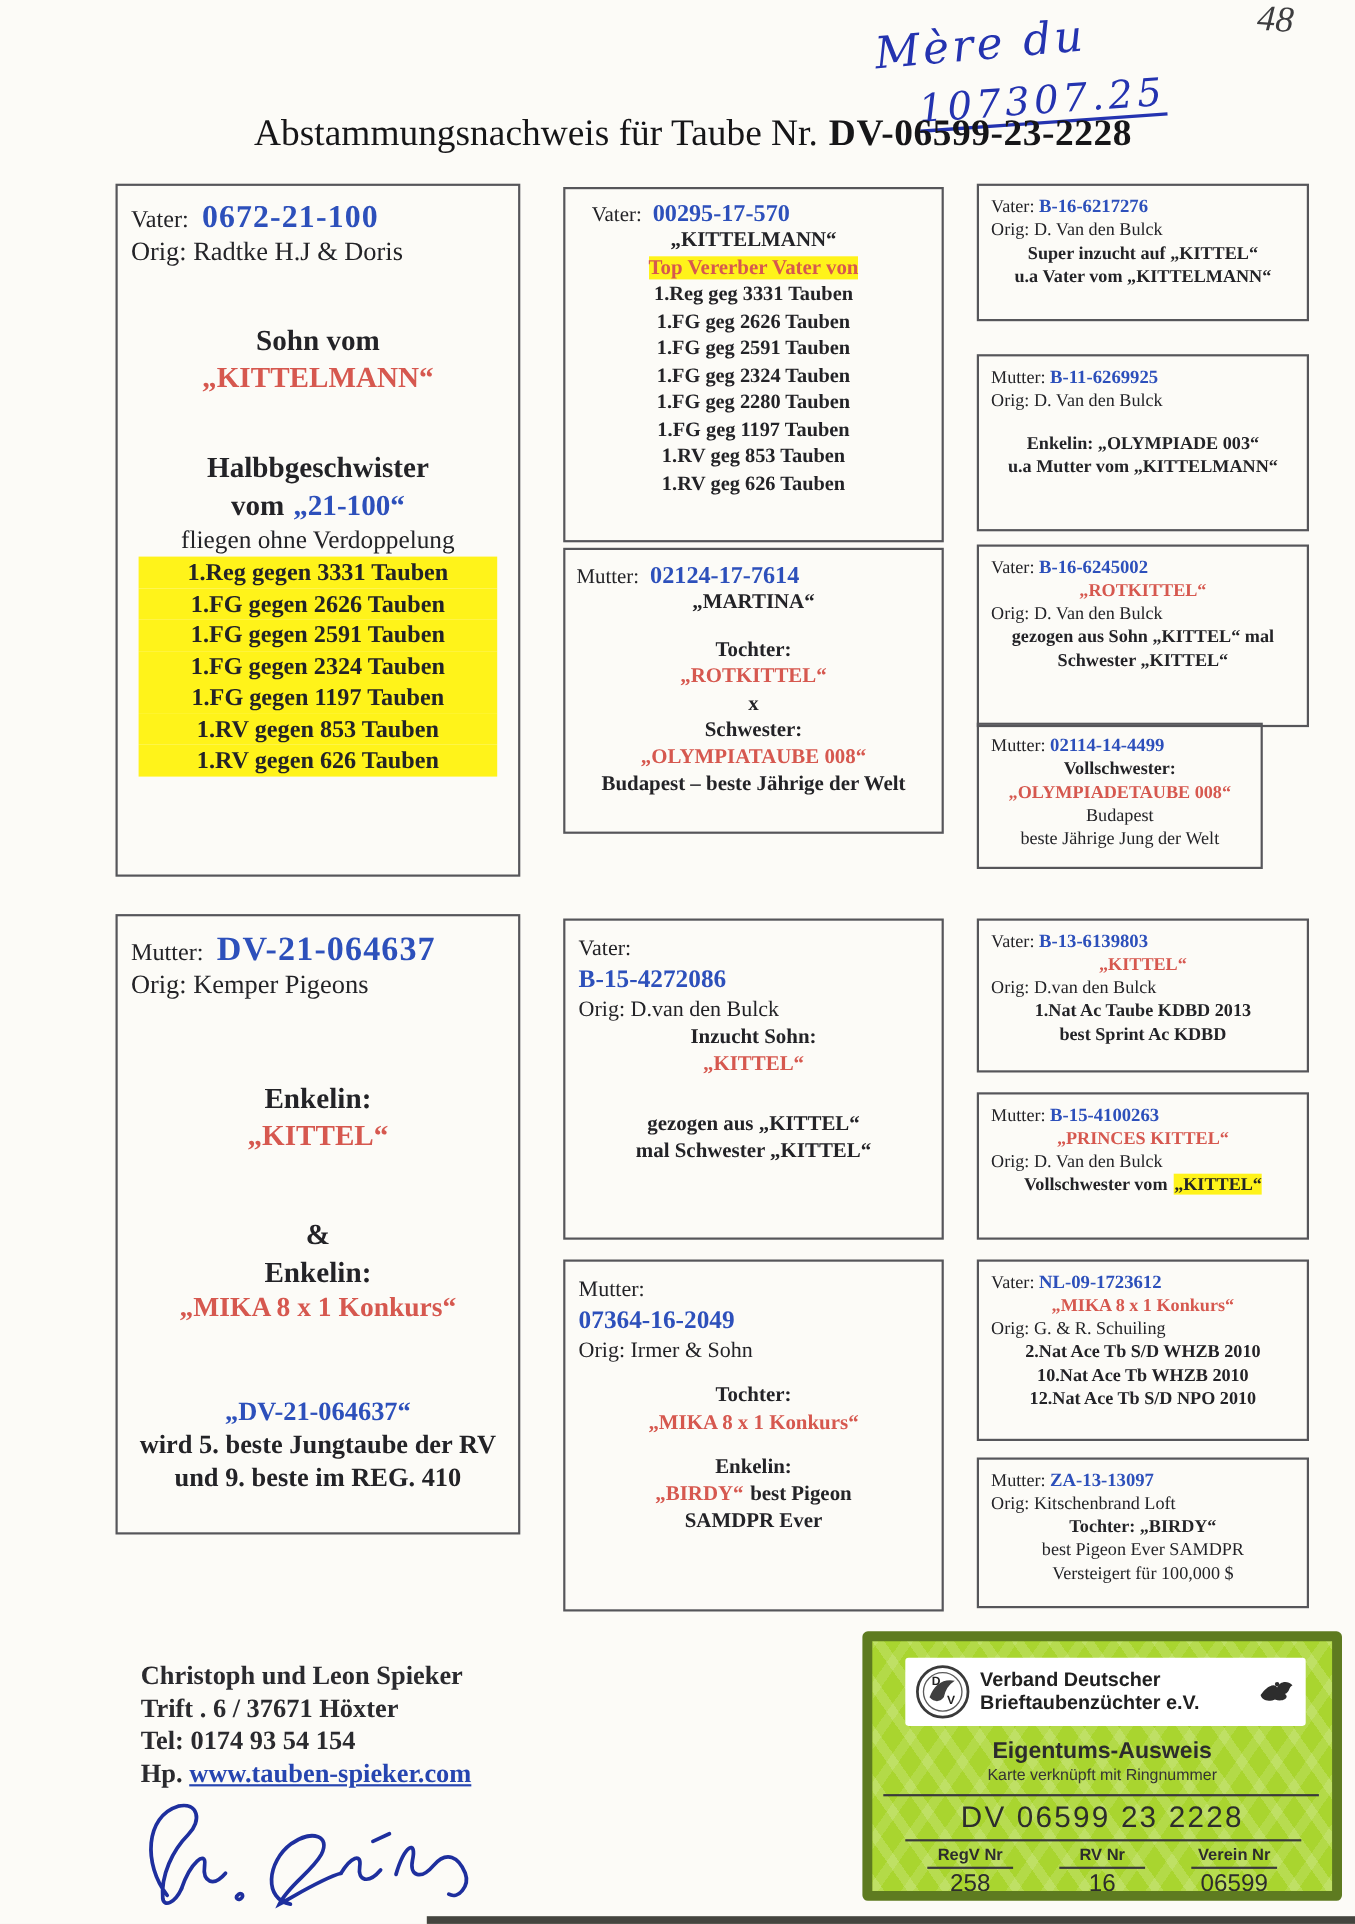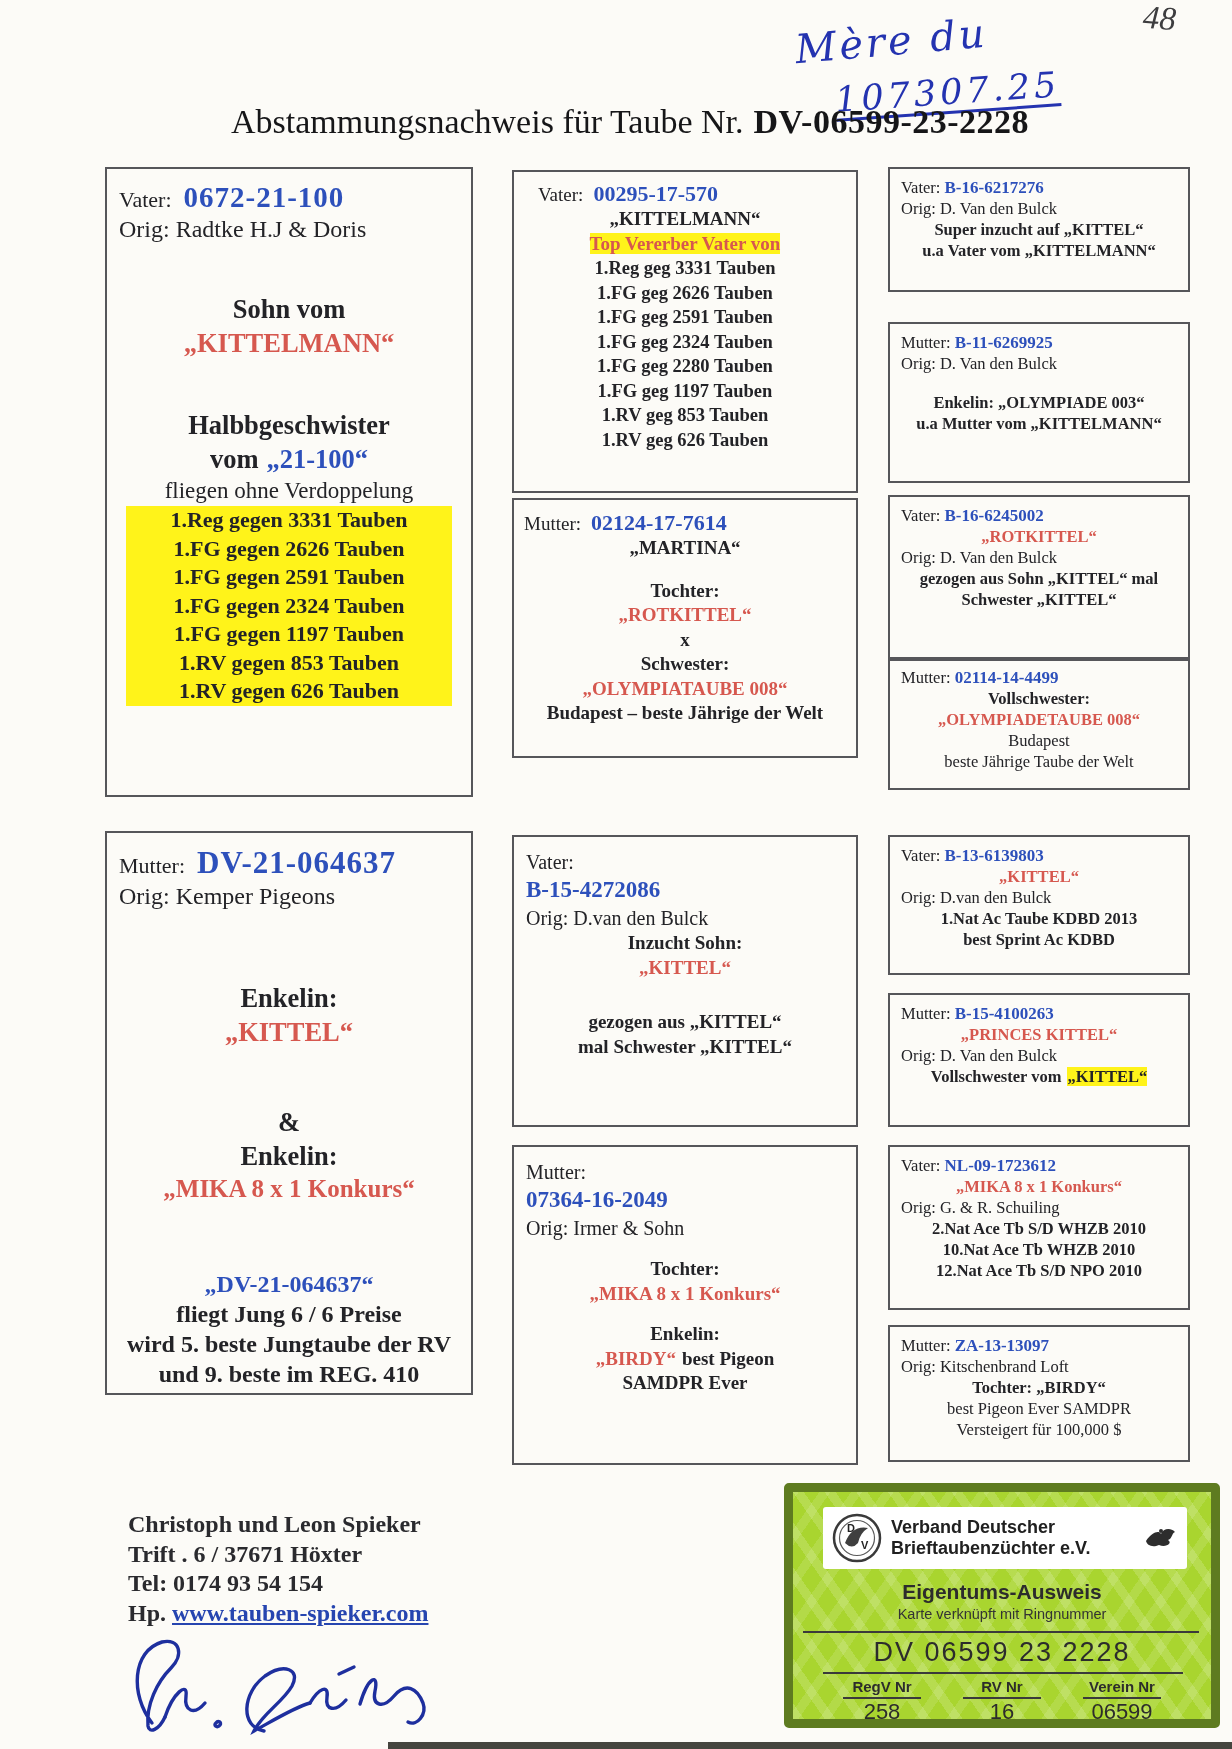--- a/index.html
+++ b/index.html
@@ -183,7 +183,7 @@
     <div class="c b">Schwester „KITTEL“</div>
   </div>
 
-  <div class="box t16" style="left:888px;top:657px;width:302px;height:133px;padding:8px 11px;">
+  <div class="box t16" style="left:888px;top:657px;width:260px;height:133px;padding:8px 11px;">
     <div><span>Mutter:</span> <span class="ring-sm blue">02114-14-4499</span></div>
     <div class="c b">Vollschwester:</div>
     <div class="c red">„OLYMPIADETAUBE 008“</div>

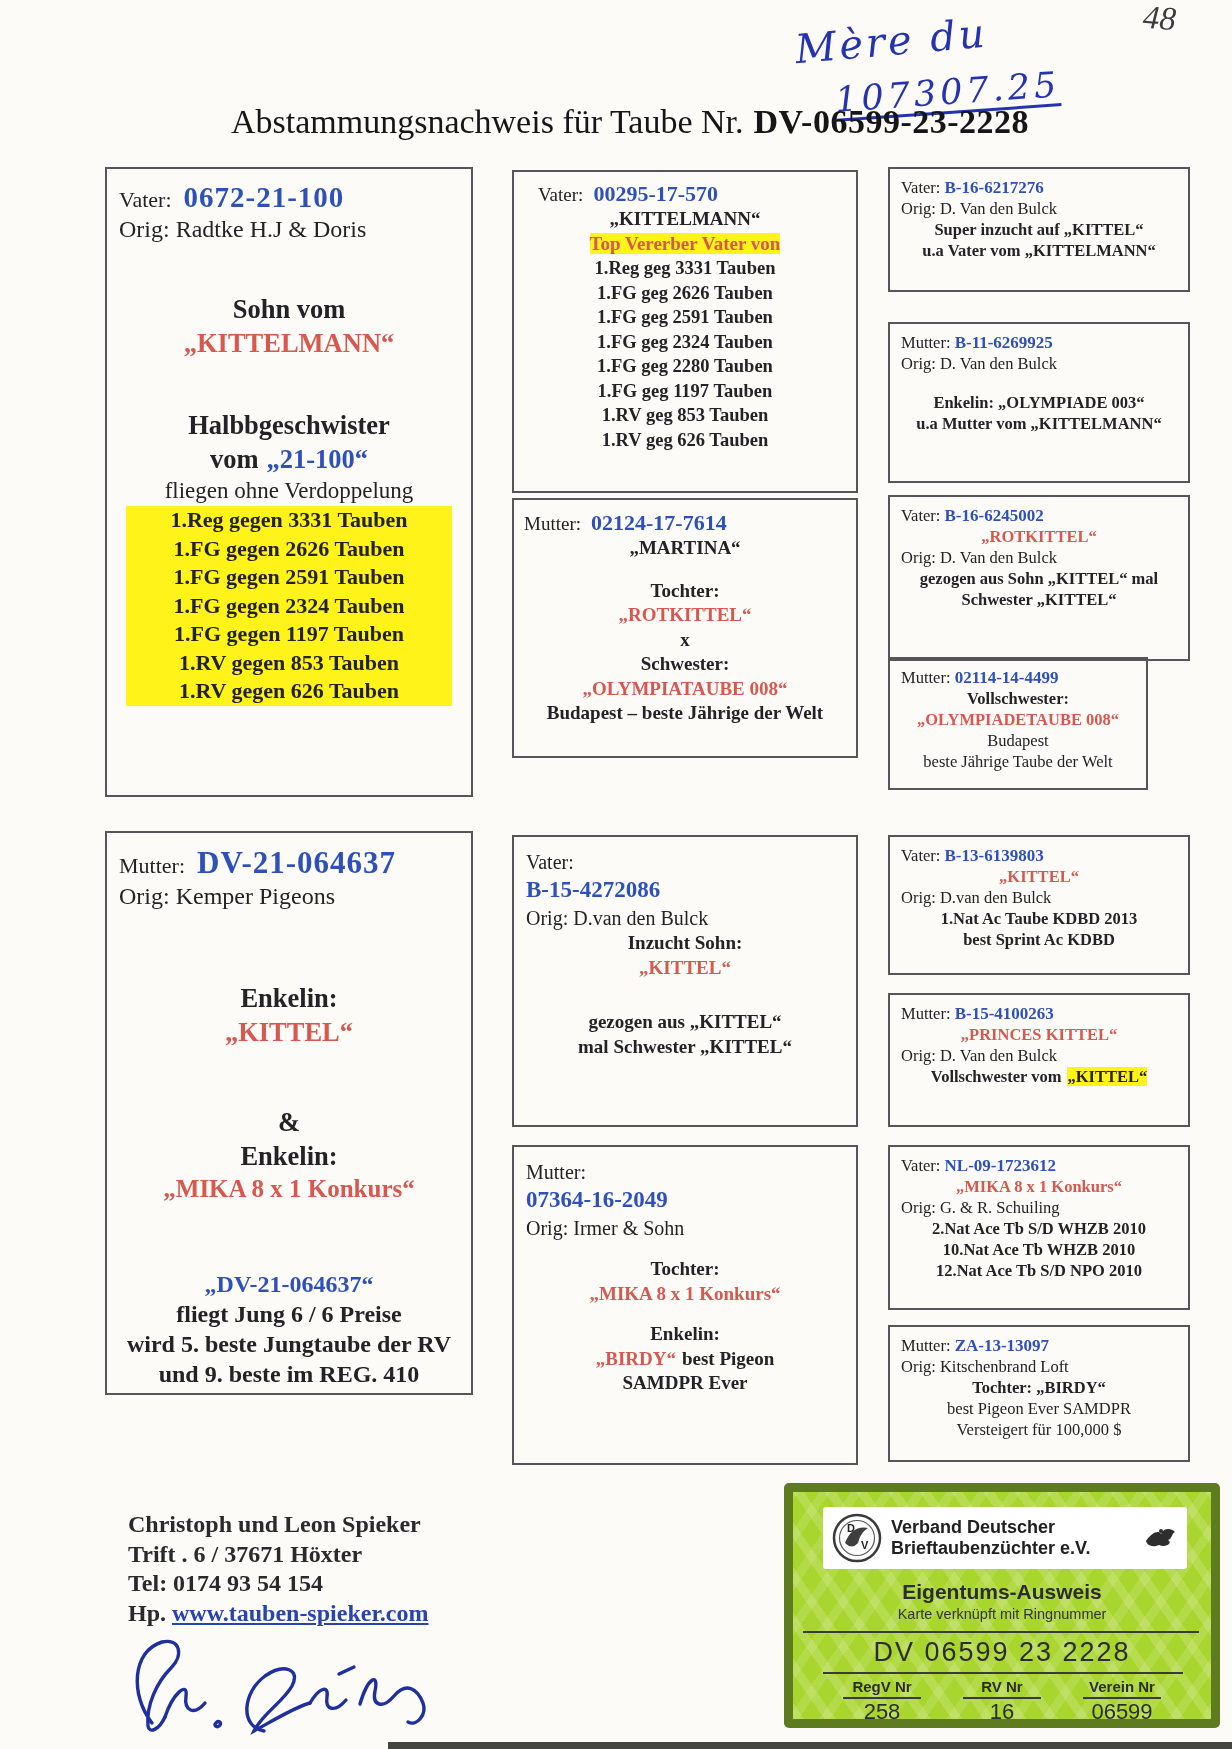--- a/index.html
+++ b/index.html
@@ -188,7 +188,7 @@
     <div class="c b">Vollschwester:</div>
     <div class="c red">„OLYMPIADETAUBE 008“</div>
     <div class="c">Budapest</div>
-    <div class="c">beste Jährige Taube der Welt</div>
+    <div class="c">beste Jährige Jung der Welt</div>
   </div>
 
   <div class="box" style="left:105px;top:831px;width:368px;height:564px;">

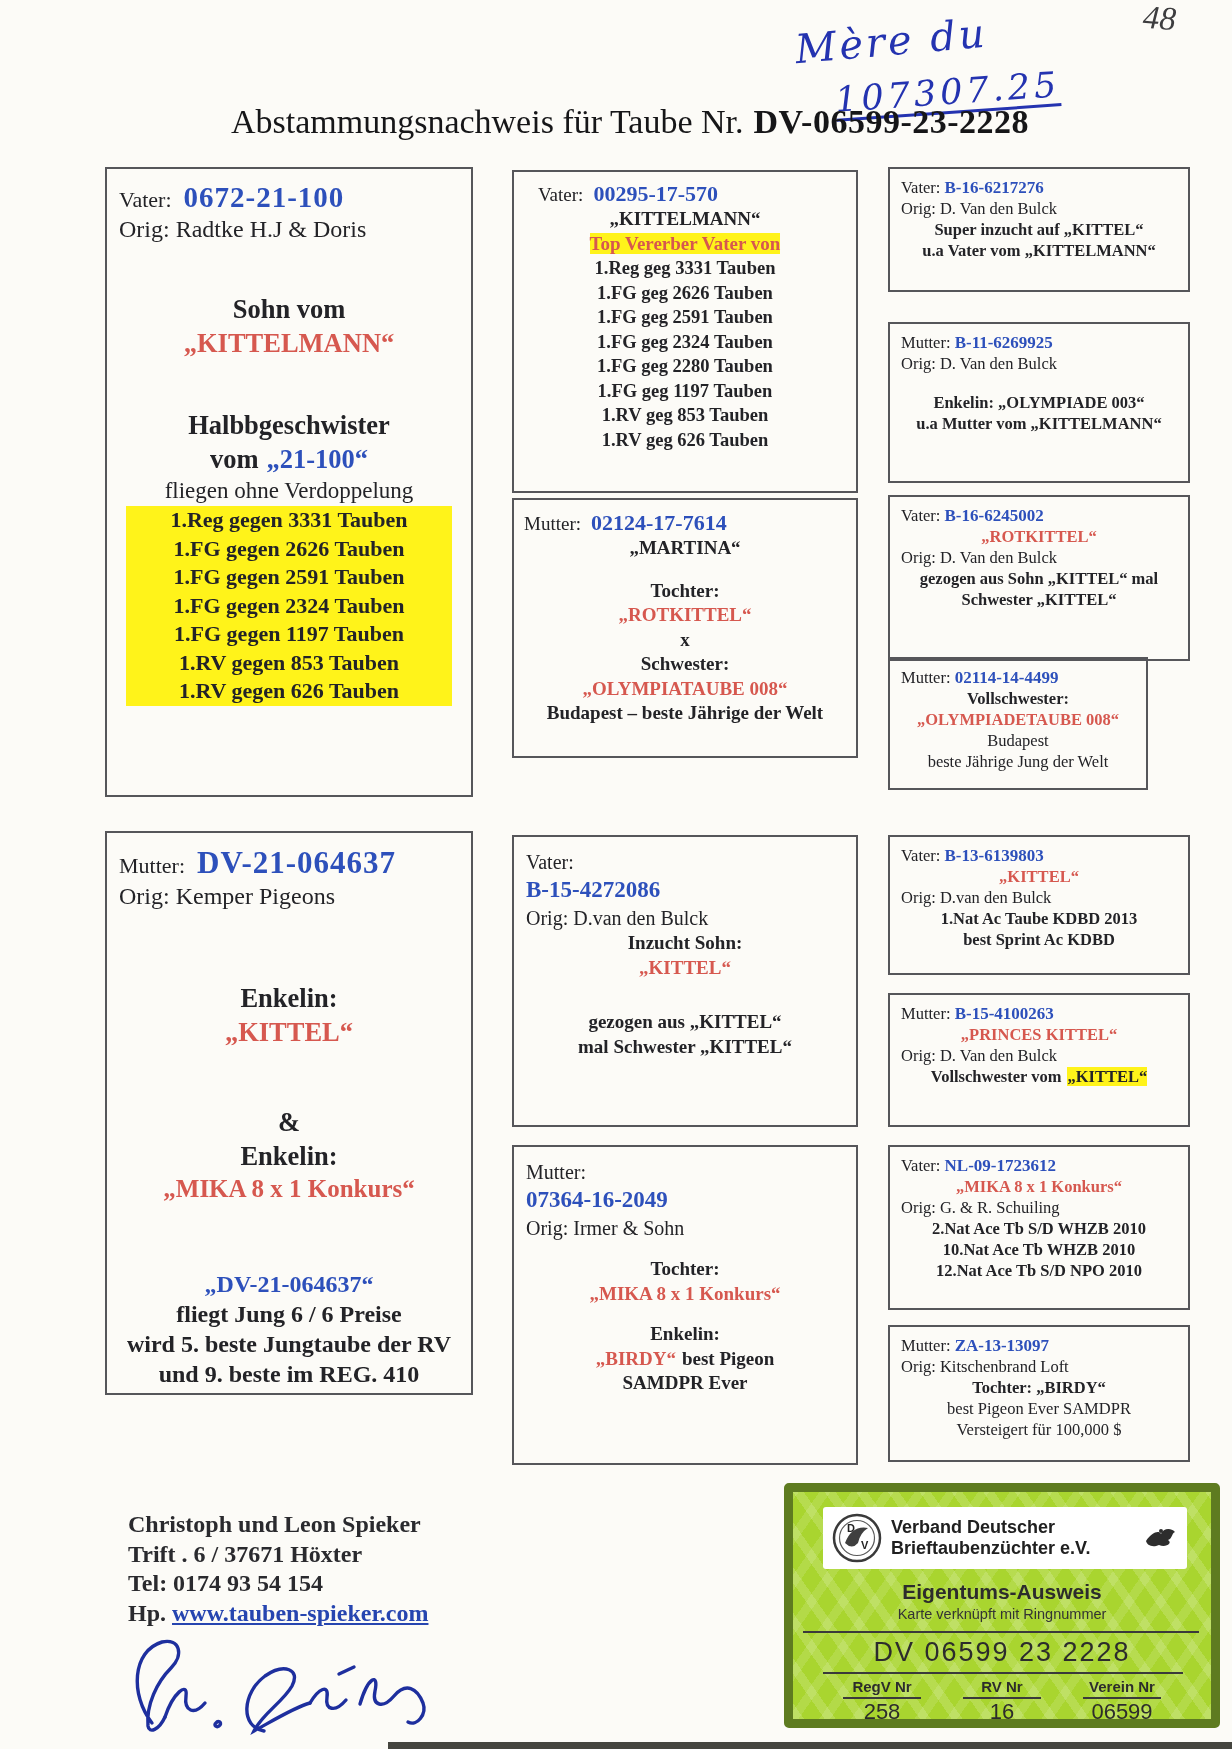--- a/index.html
+++ b/index.html
@@ -206,7 +206,6 @@
     <div class="c red t26">„MIKA 8 x 1 Konkurs“</div>
     <div class="g64"></div>
     <div class="c blue t24">„DV-21-064637“</div>
-    <div class="c b t24">fliegt Jung 6 / 6 Preise</div>
     <div class="c b t24">wird 5. beste Jungtaube der RV</div>
     <div class="c b t24">und 9. beste im REG. 410</div>
   </div>

